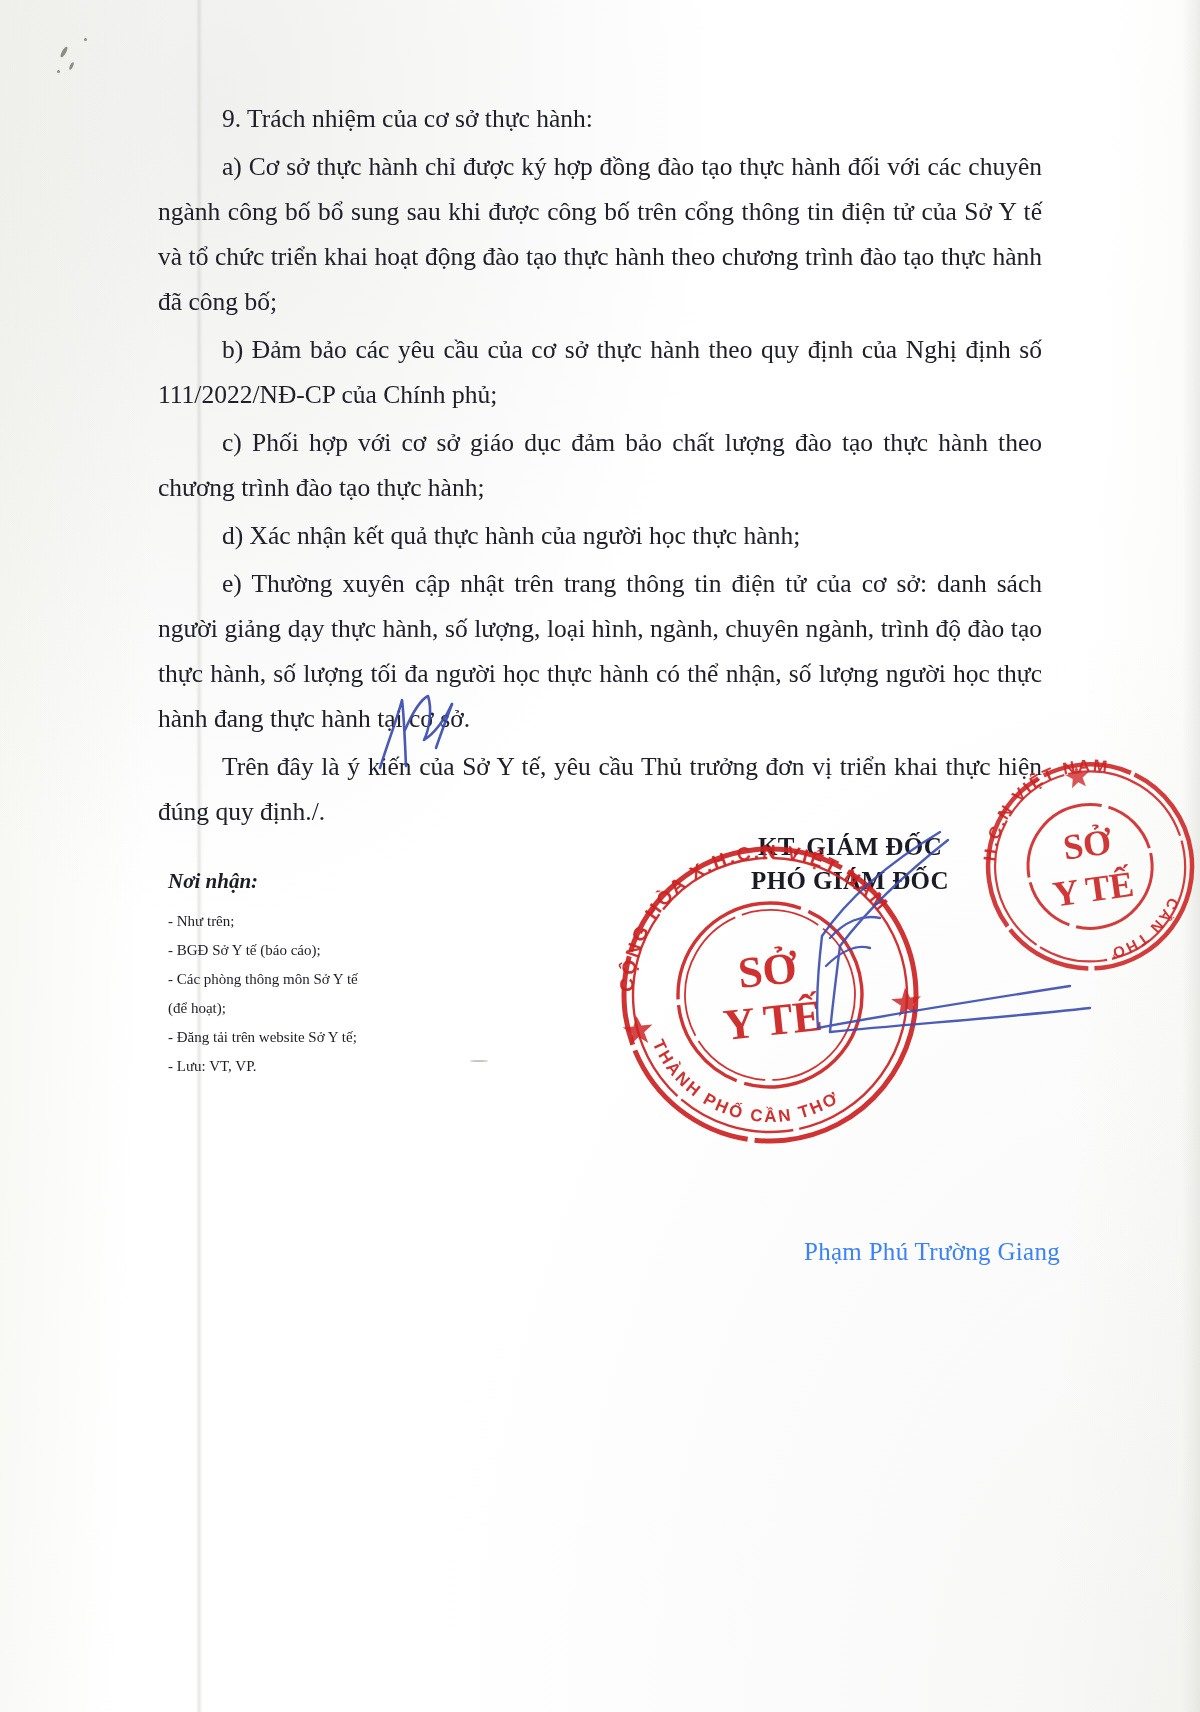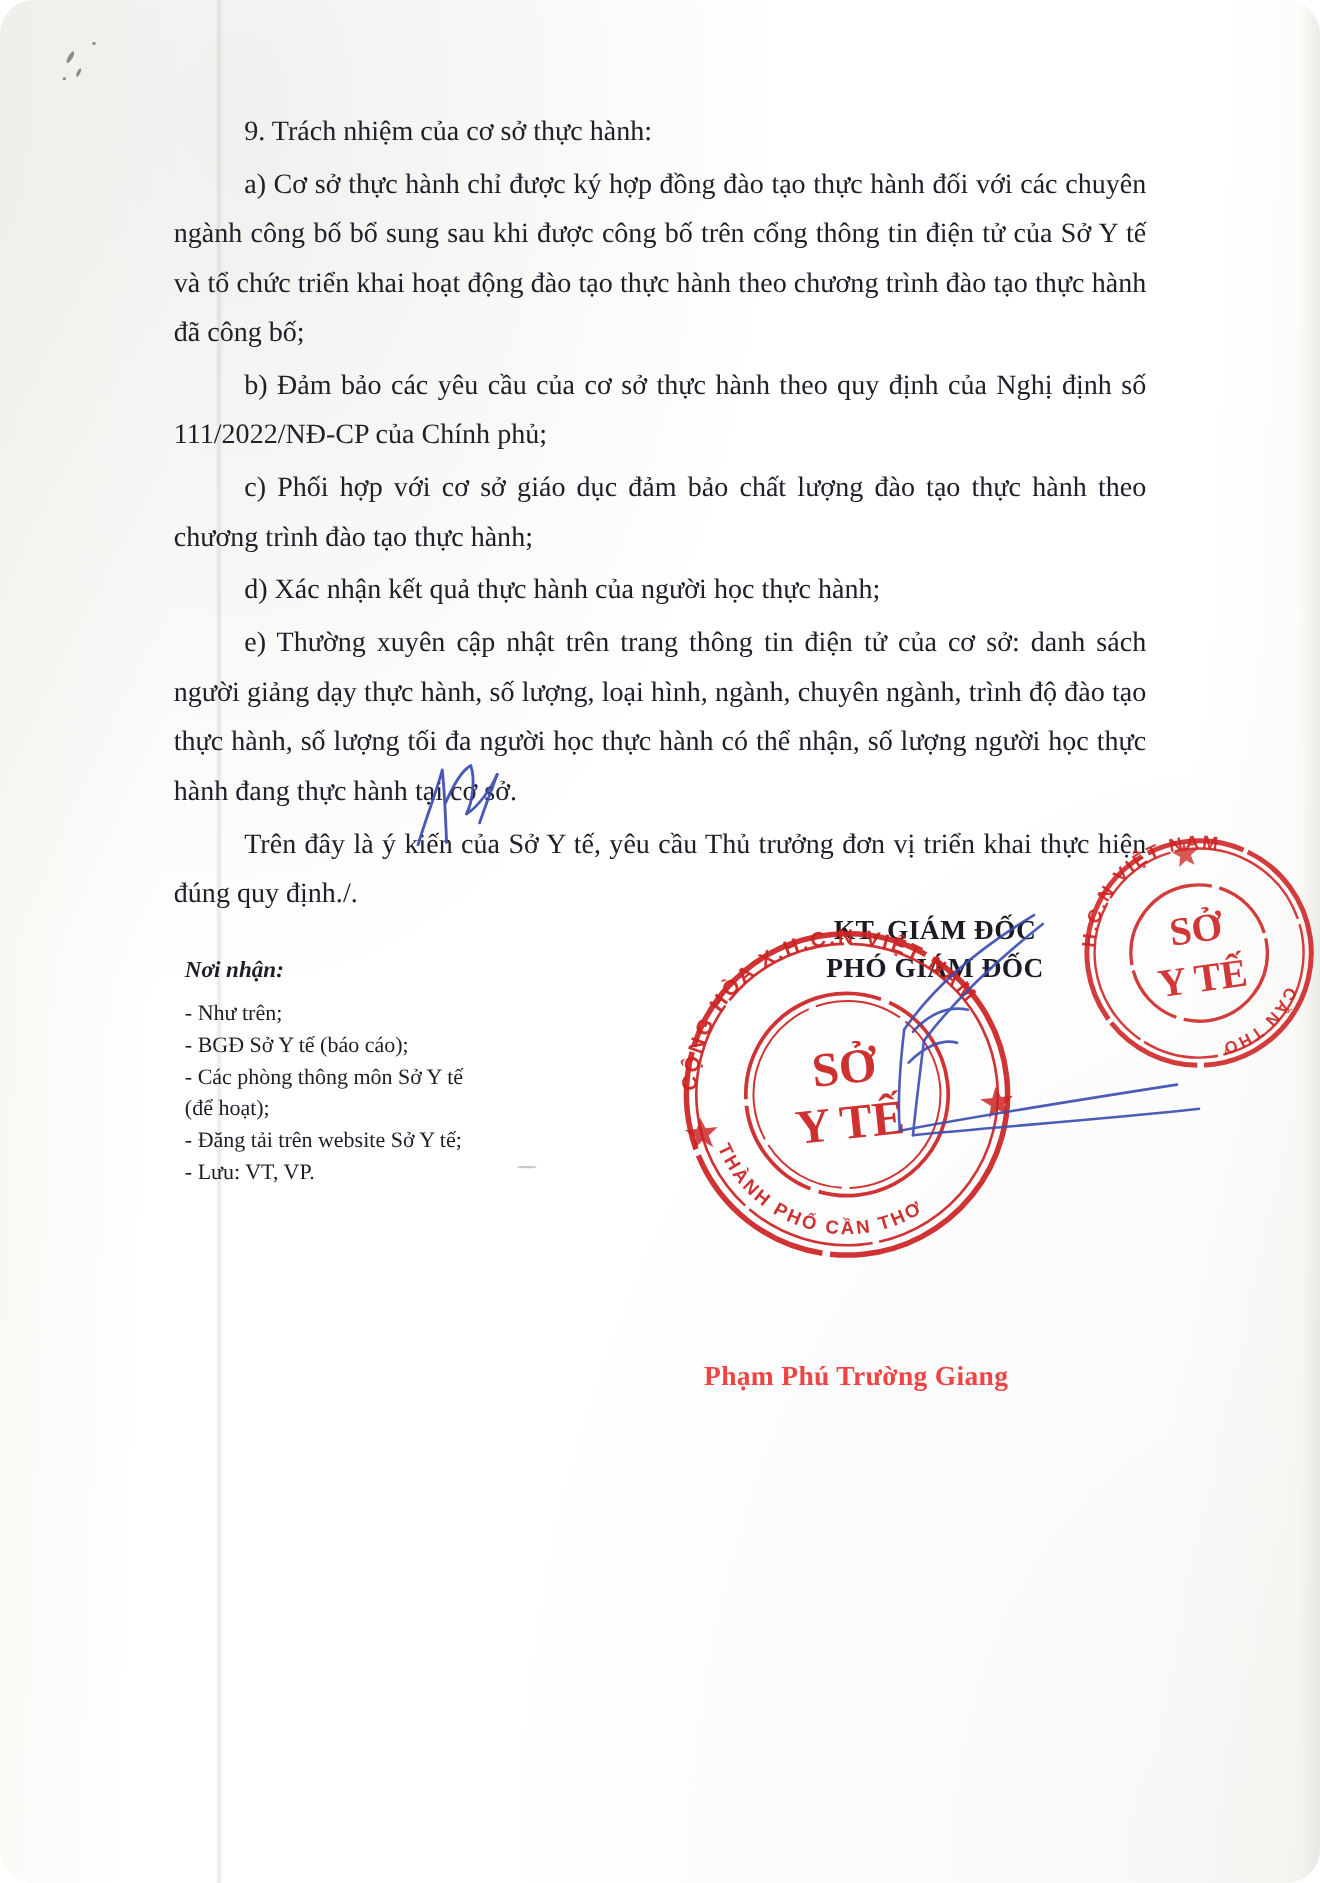--- a/index.html
+++ b/index.html
@@ -17,7 +17,6 @@
     height: 1712px;
     background: #fdfdfb;
     overflow: hidden;
-    border-radius: 31px;
   }
 
   

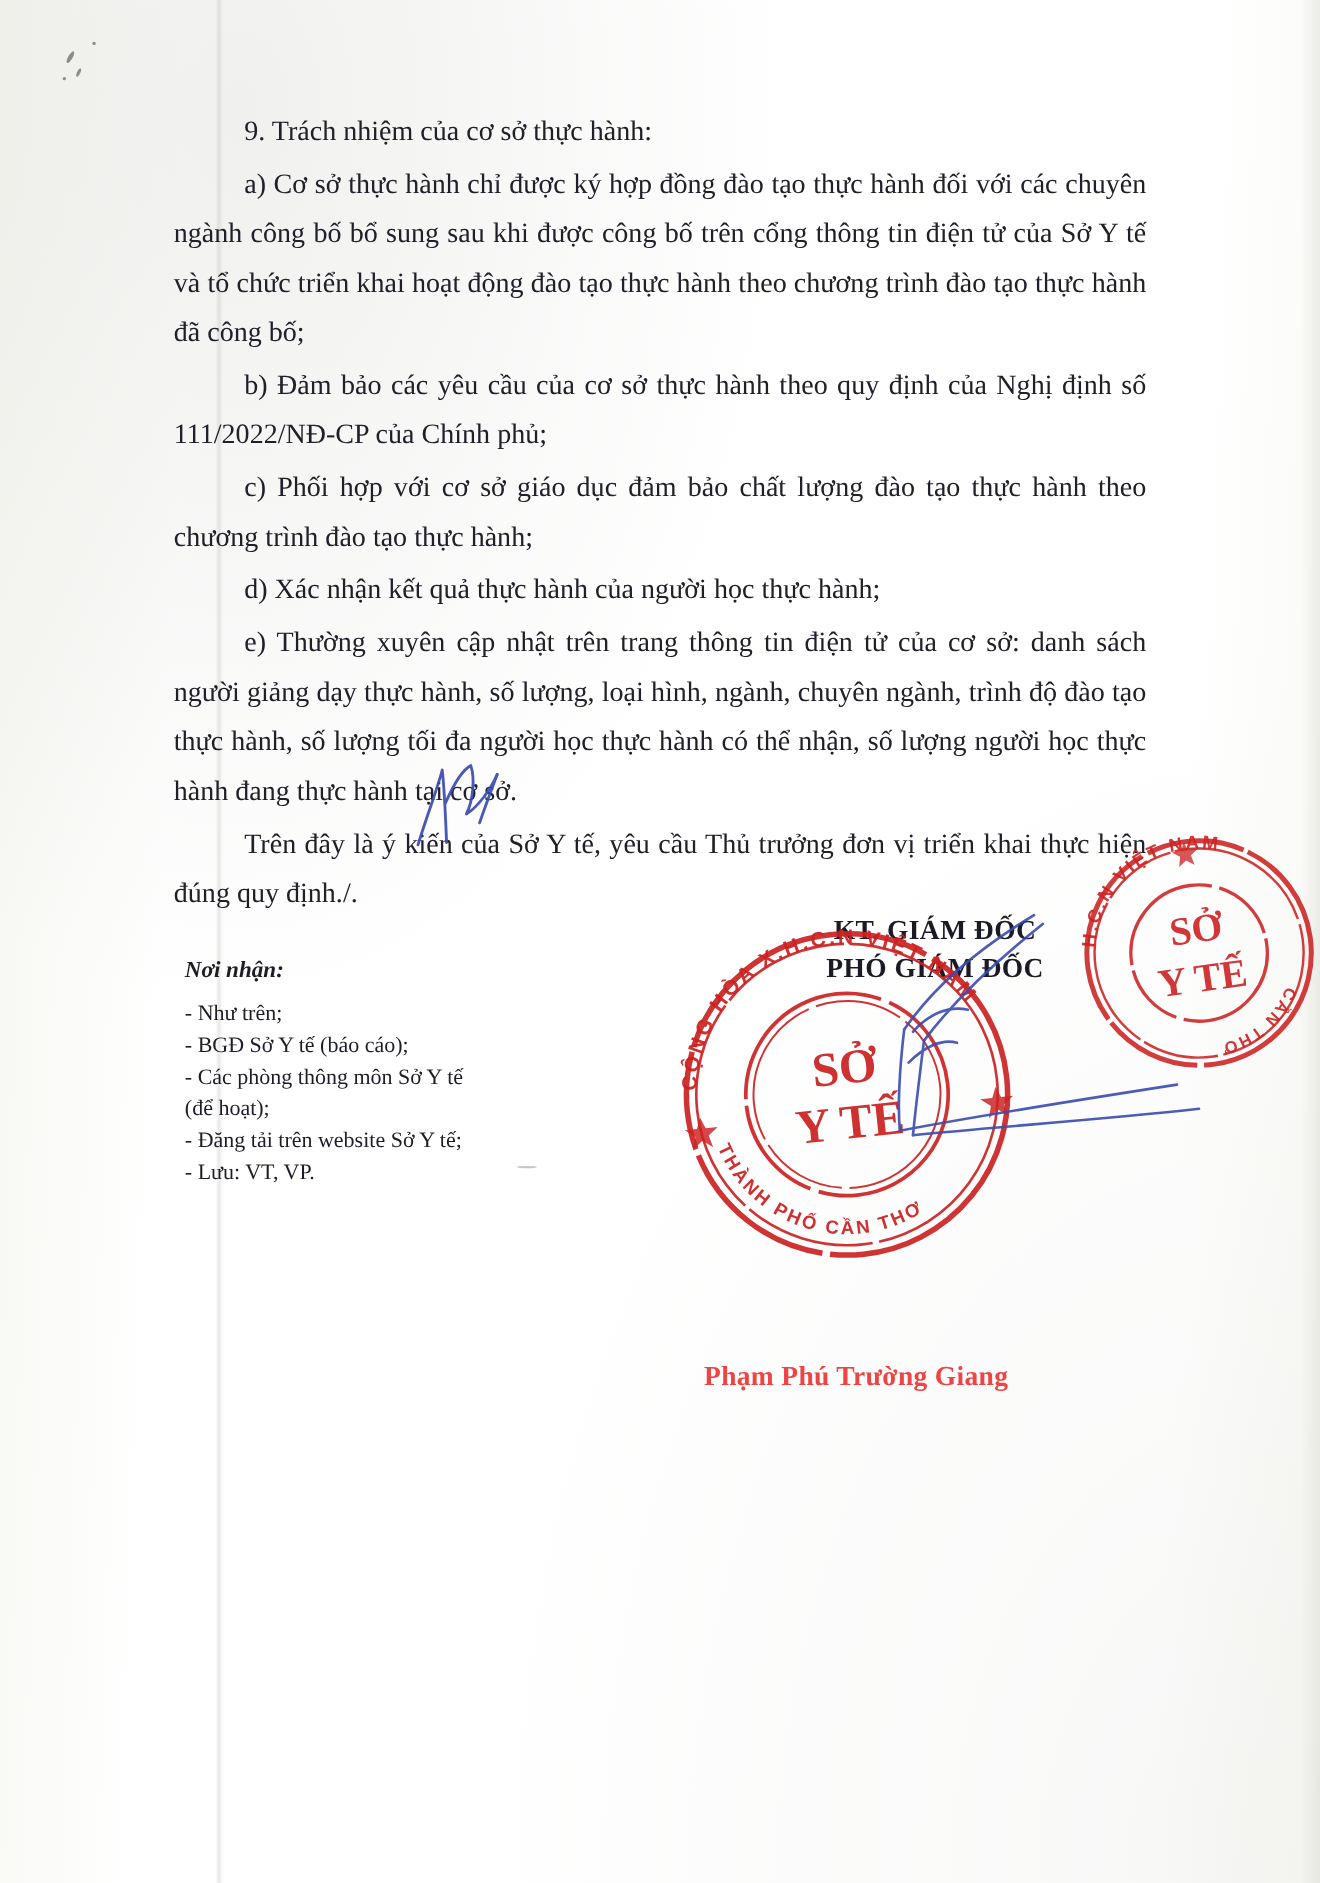--- a/index.html
+++ b/index.html
@@ -95,7 +95,7 @@
     margin-bottom: 11px;
   }
   .recipients-list {
-    font-size: 20px;
+    font-size: 15px;
     line-height: 29px;
   }
   .recipients-list div { white-space: nowrap; }

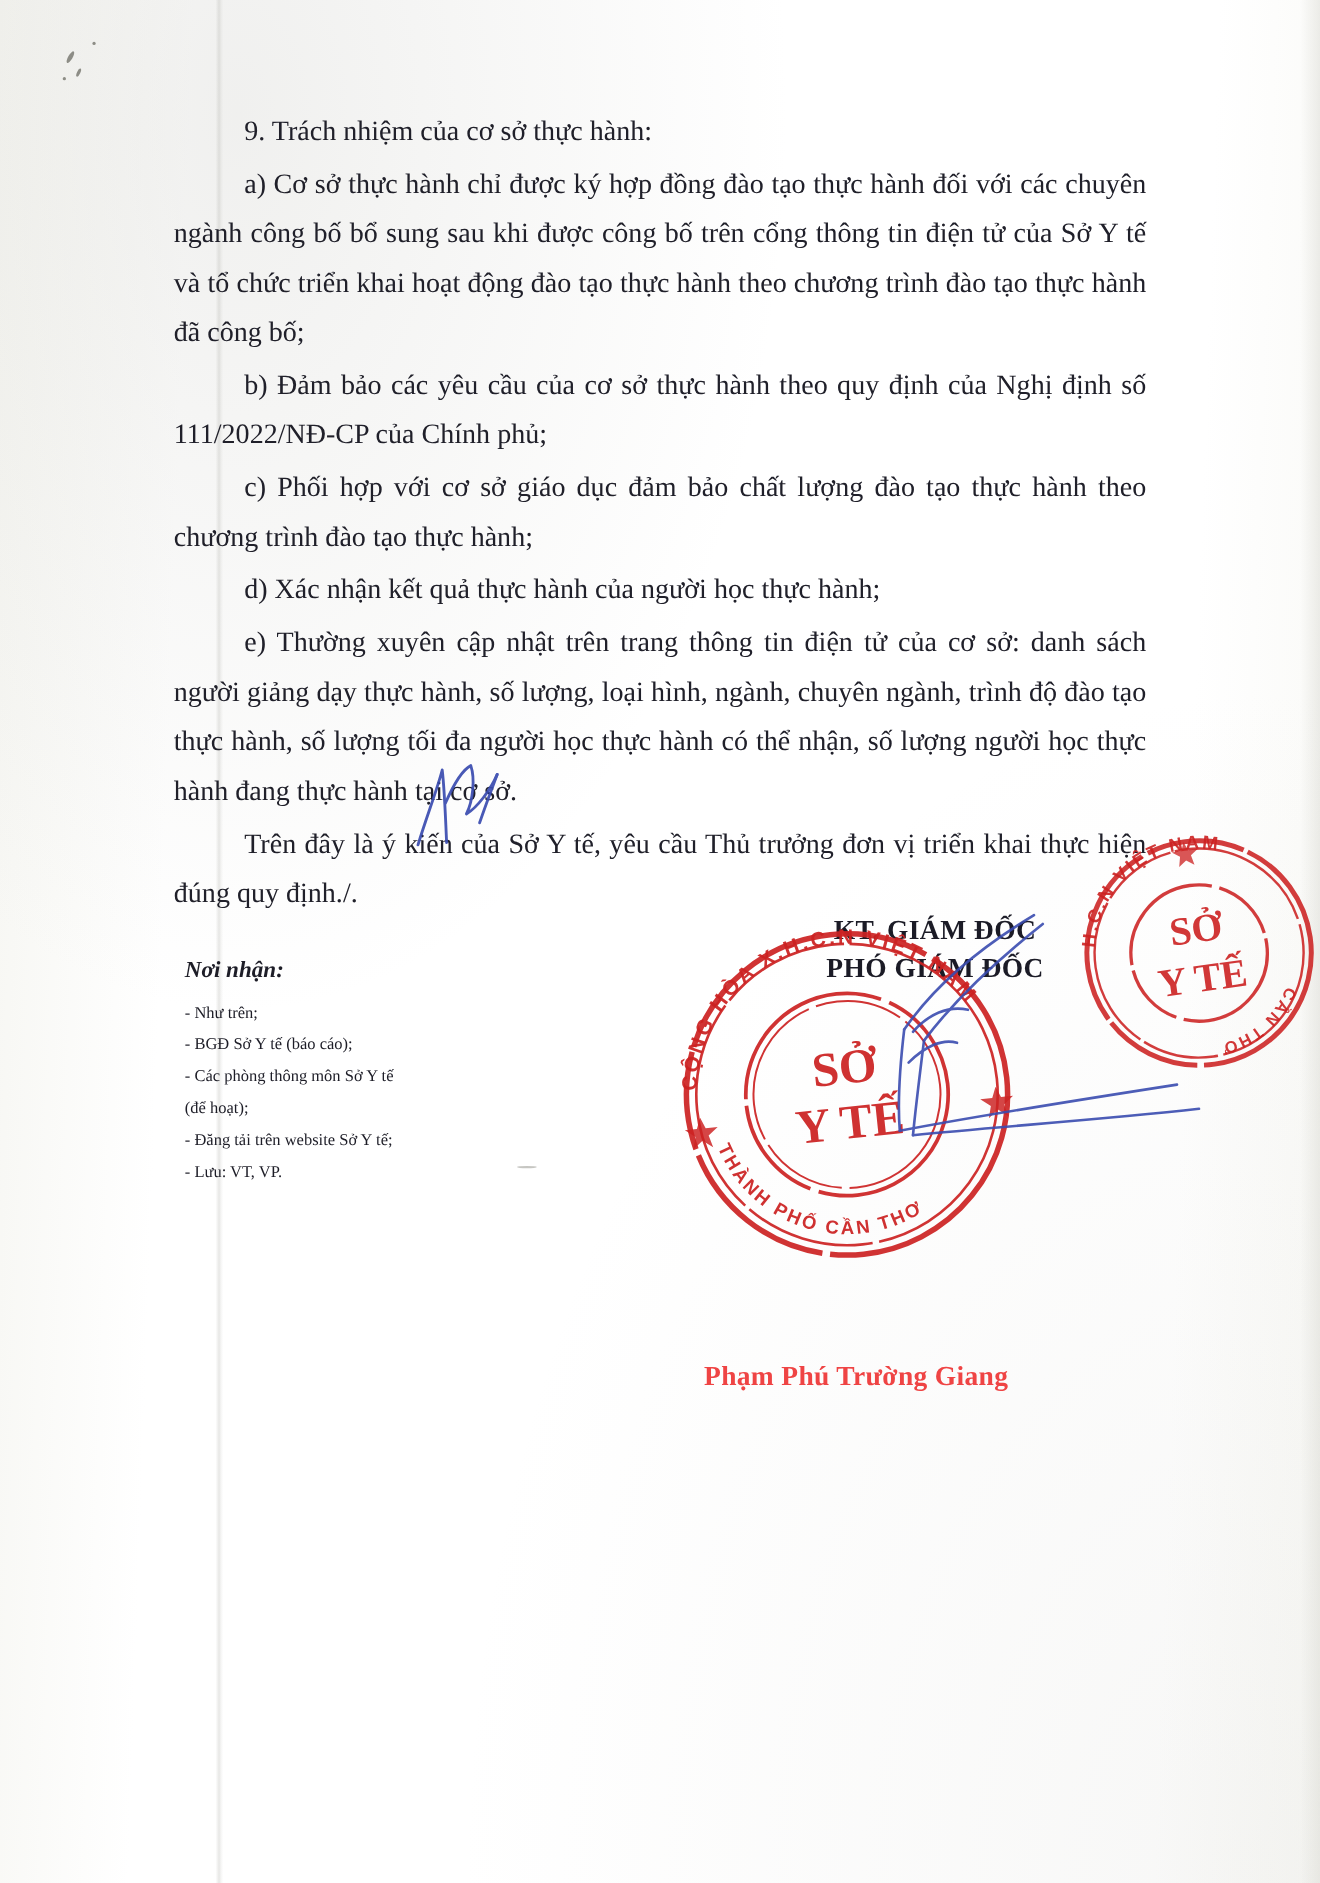--- a/index.html
+++ b/index.html
@@ -120,10 +120,10 @@
     left: 640px;
     top: 1238px;
     width: 420px;
-    text-align: left;
-    font-weight: bold;
+    text-align: right;
+    font-weight: normal;
     font-size: 25px;
-    color: #ef4444;
+    color: #3b82f6;
     letter-spacing: 0.3px;
   }
 

